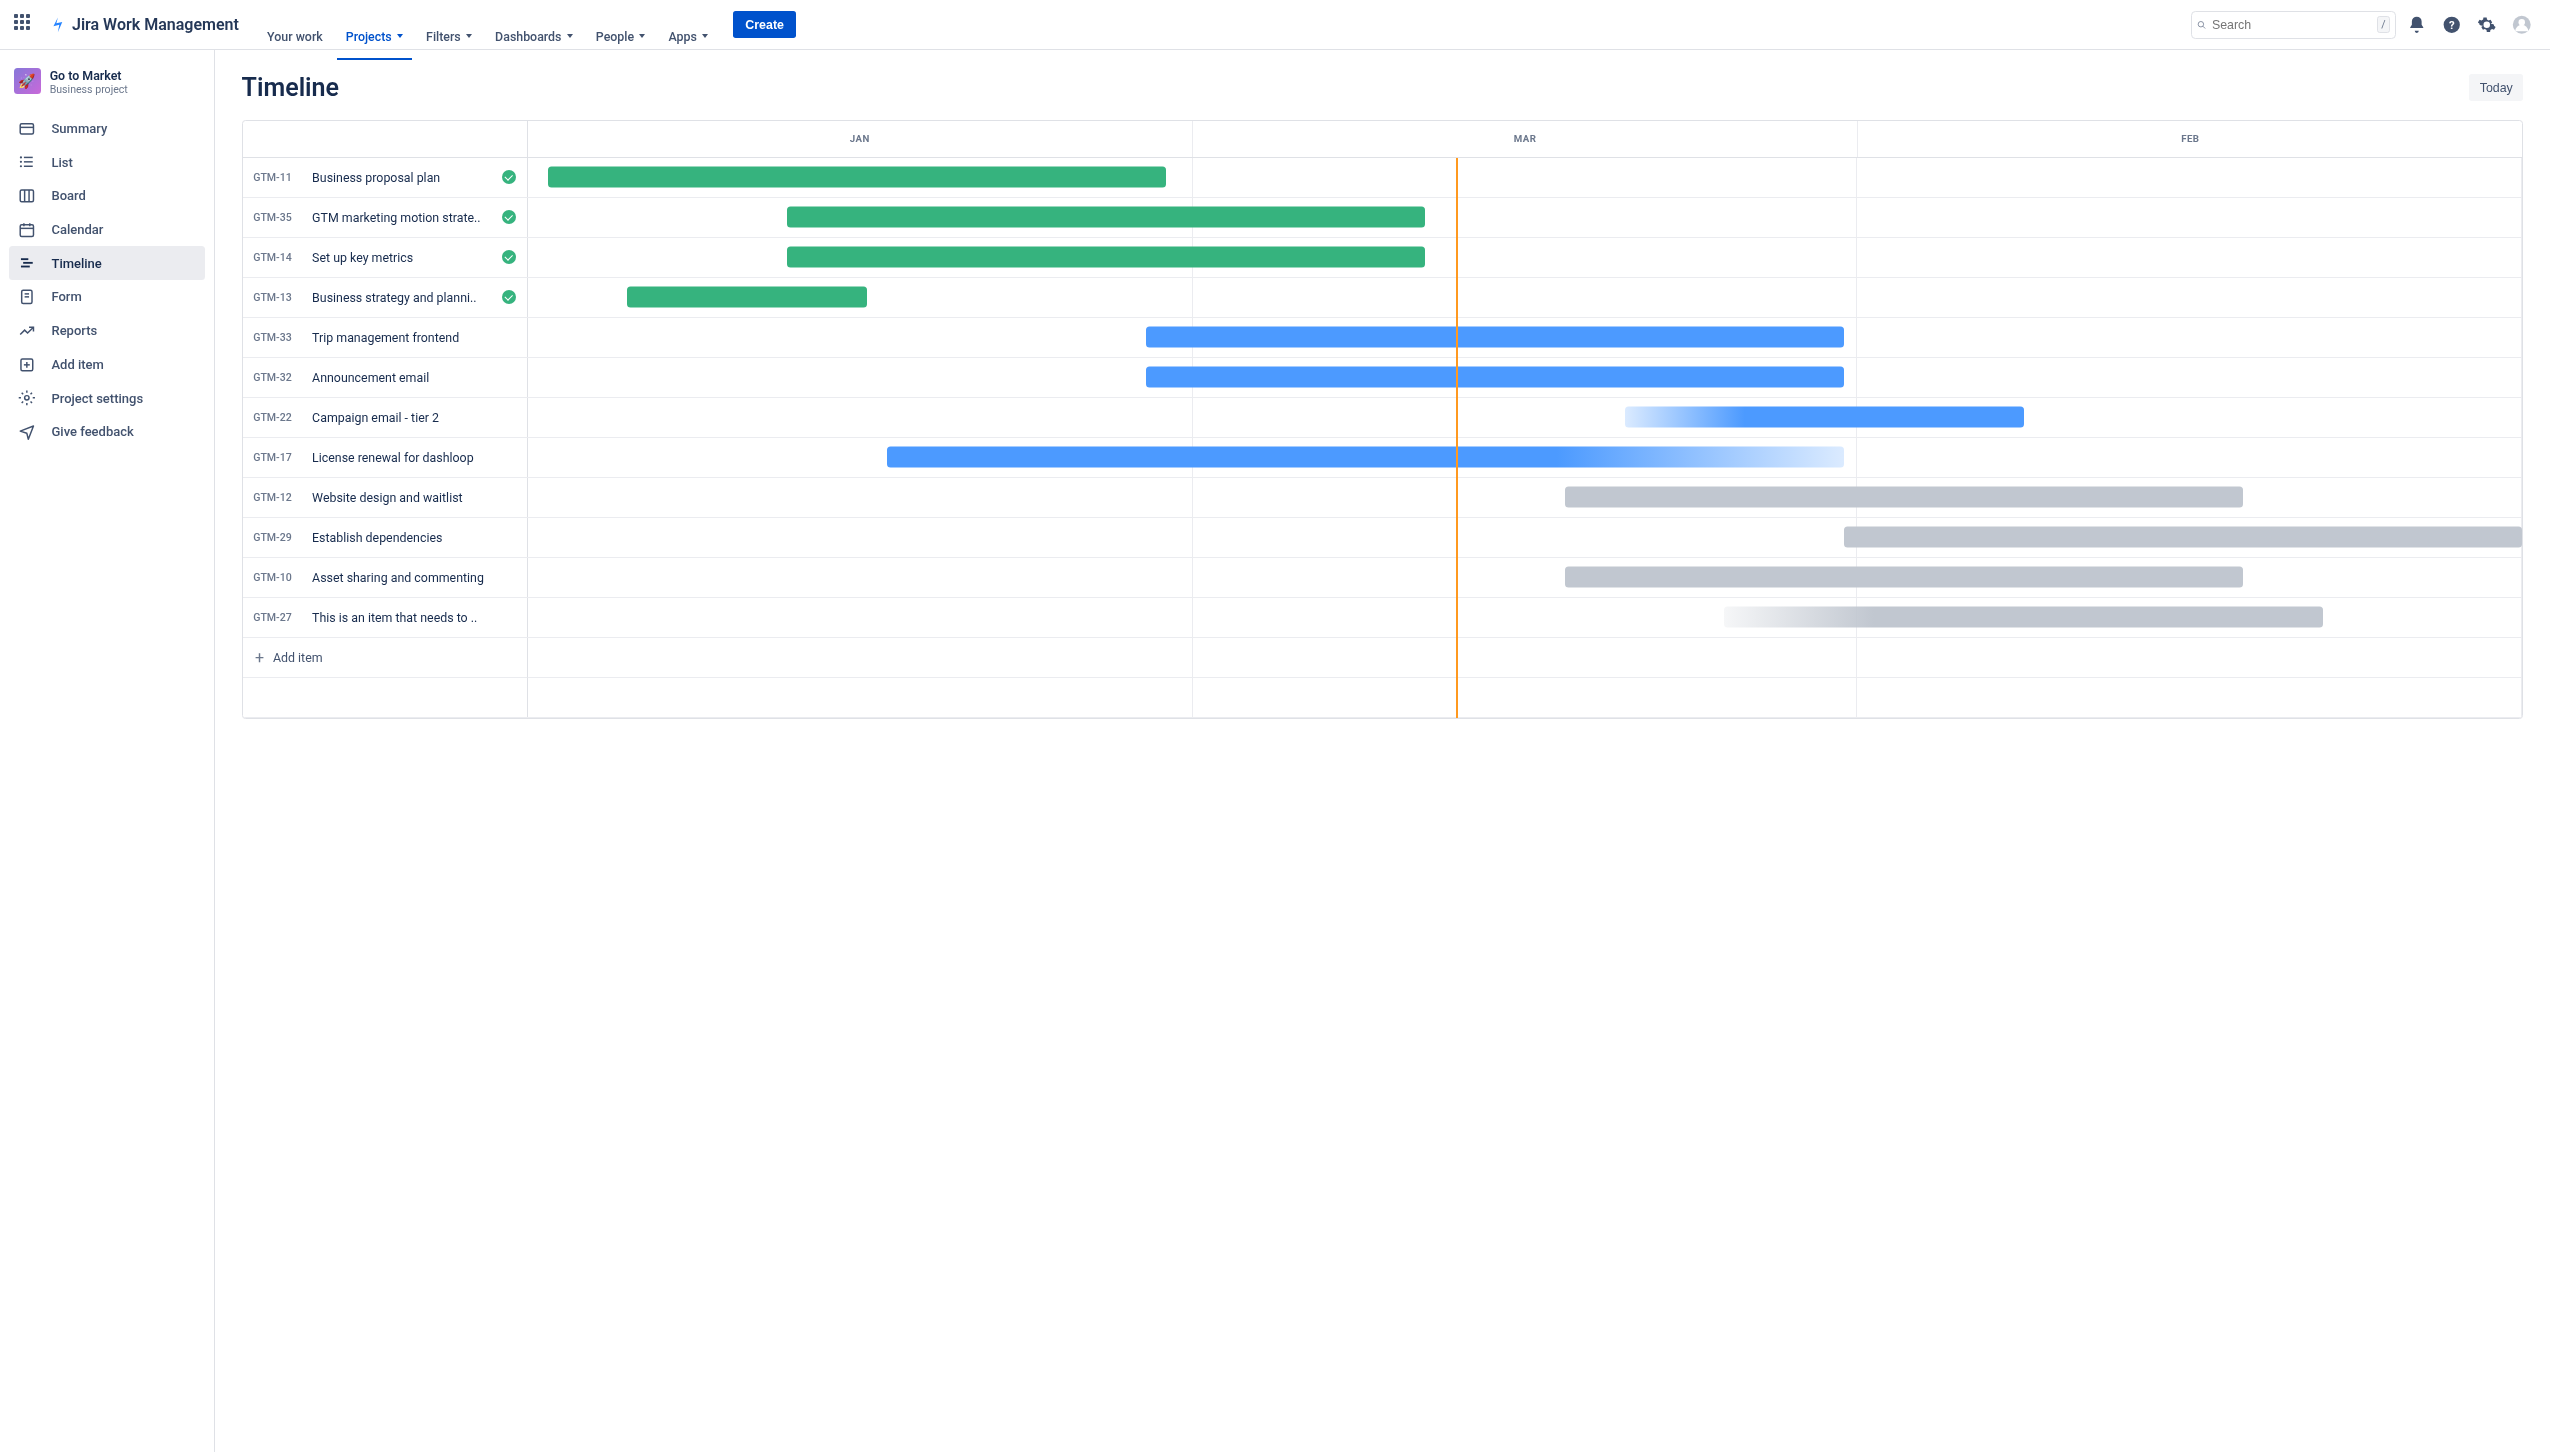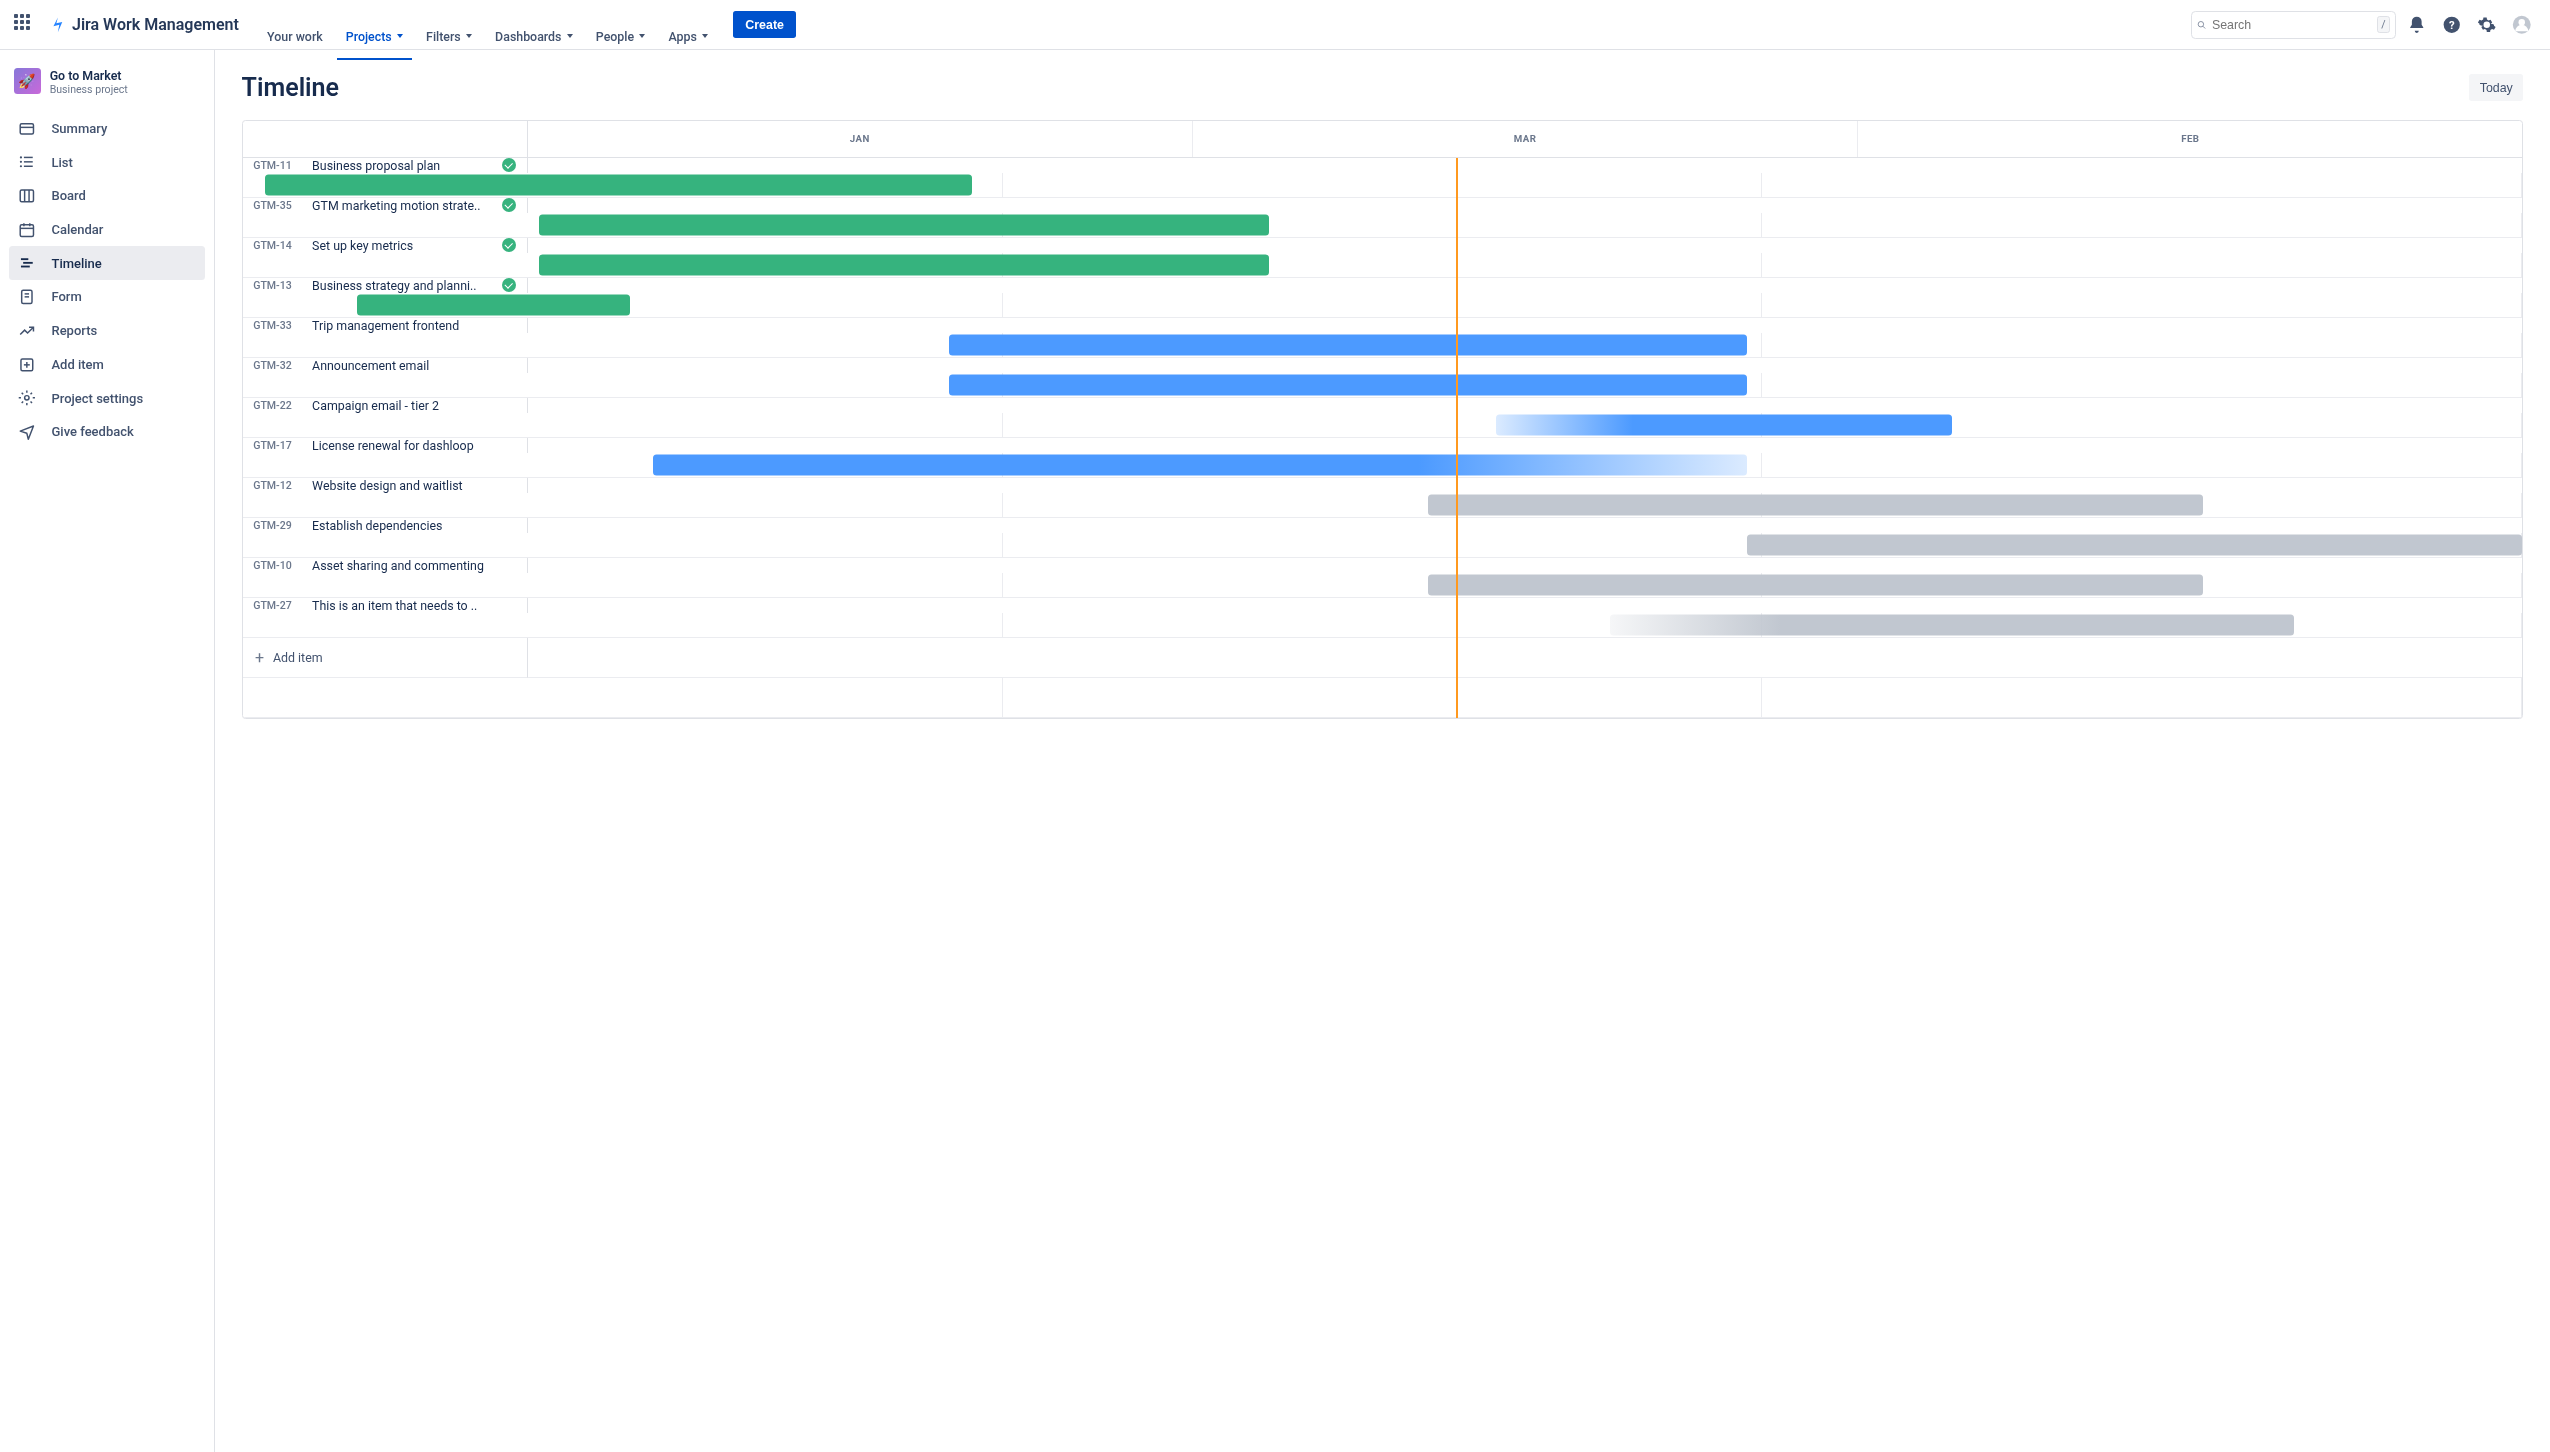--- a/index.html
+++ b/index.html
@@ -50,7 +50,7 @@
 .month:last-child { border-right: none; }
 
 .rows { position: relative; }
-.trow { display: flex; border-bottom: 0.9px solid #EBECF0; height: 40px; flex-direction: column; }
+.trow { display: flex; border-bottom: 0.9px solid #EBECF0; height: 40px; }
 .task-cell { width: 285px; border-right: 0.9px solid #DFE1E6; display: flex; align-items: center; padding: 0 10.6px; gap: 8.9px; flex-shrink: 0; }
 .task-key { font-size: 10.6px; color: #6B778C; font-weight: 500; width: 50px; }
 .task-title { font-size: 12.4px; color: #172B4D; flex: 1; white-space: nowrap; overflow: hidden; text-overflow: ellipsis; }

